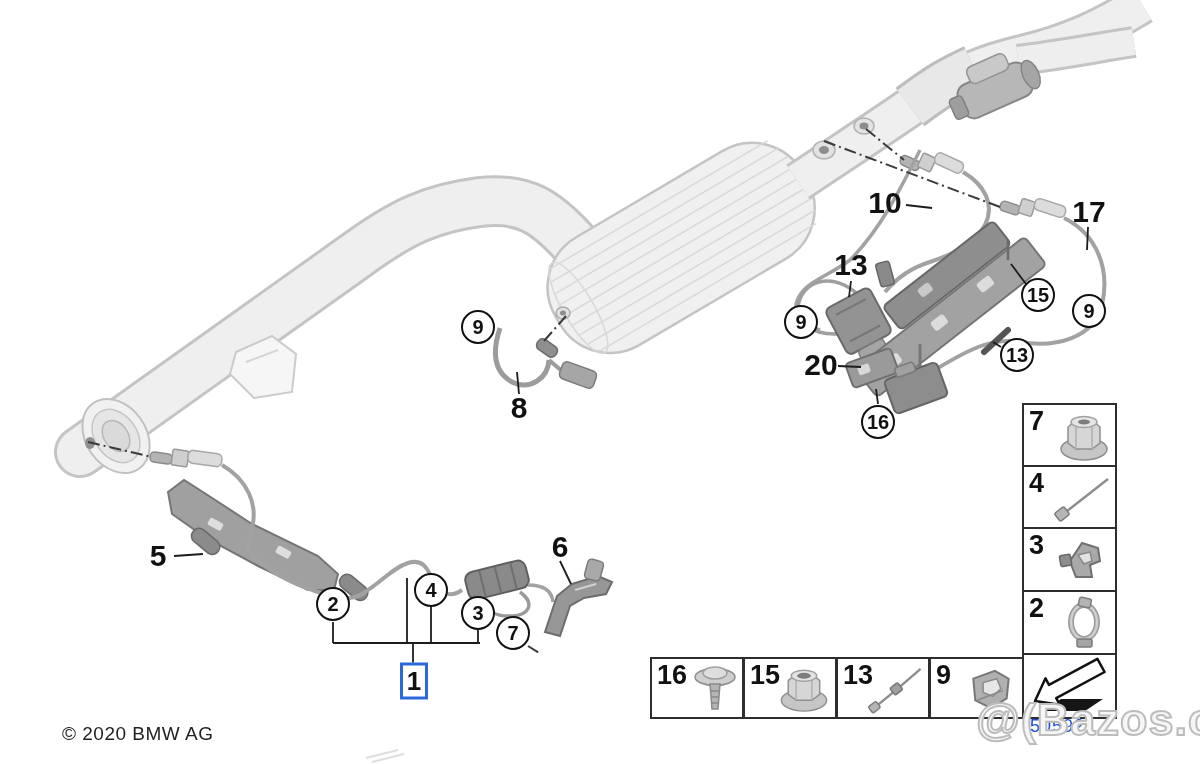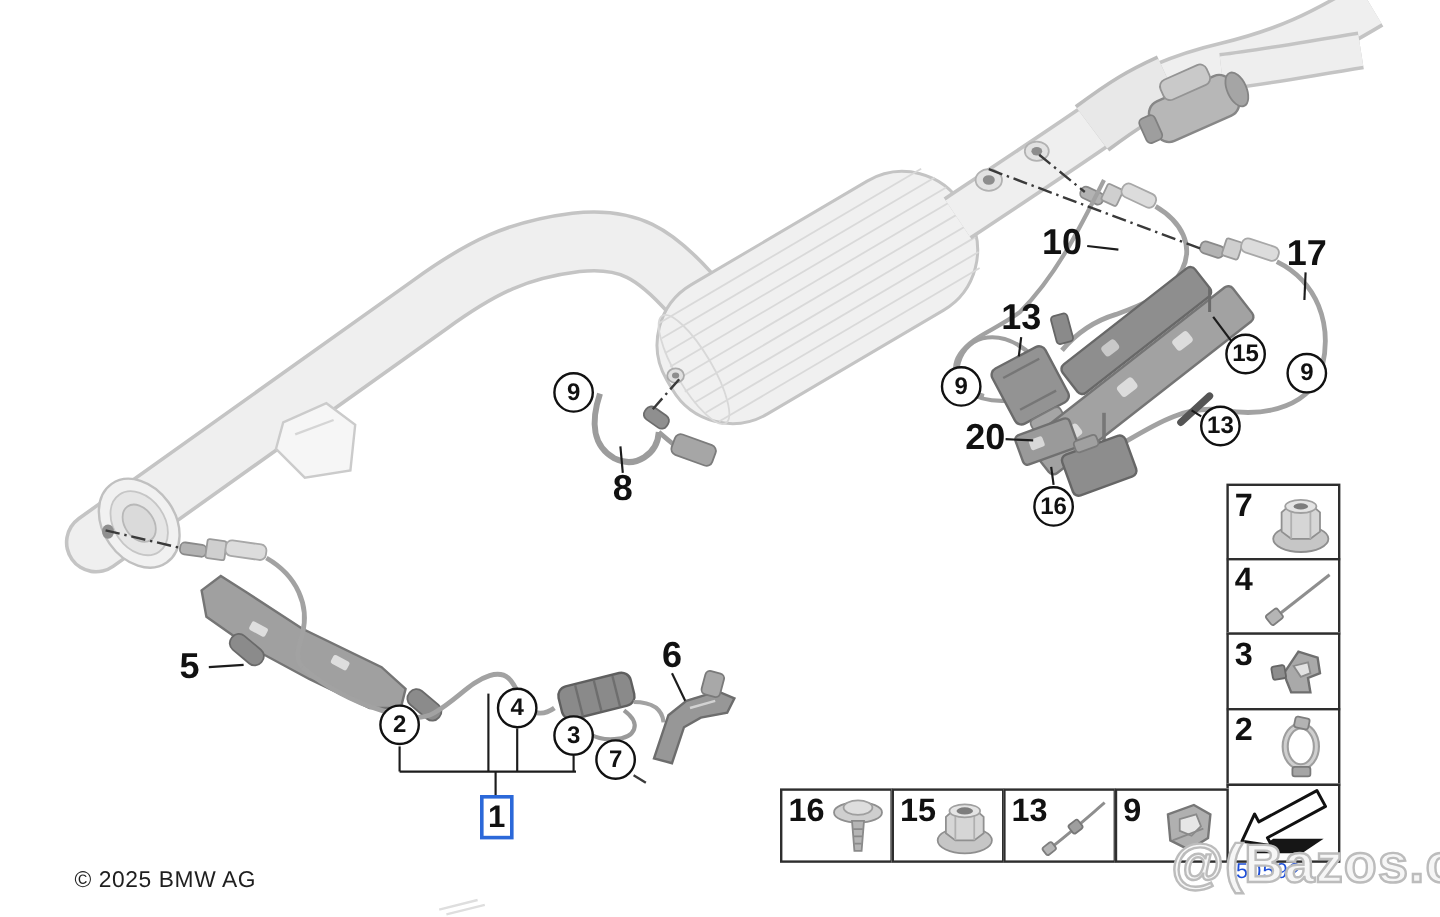--- a/index.html
+++ b/index.html
@@ -303,7 +303,7 @@
   </div>
 </div>
 
-<div class="footer">© 2025 BMW AG</div>
+<div class="footer">© 2020 BMW AG</div>
 <div class="docnum">505921</div>
 <div class="wm">@(Bazos.cz</div>
 

